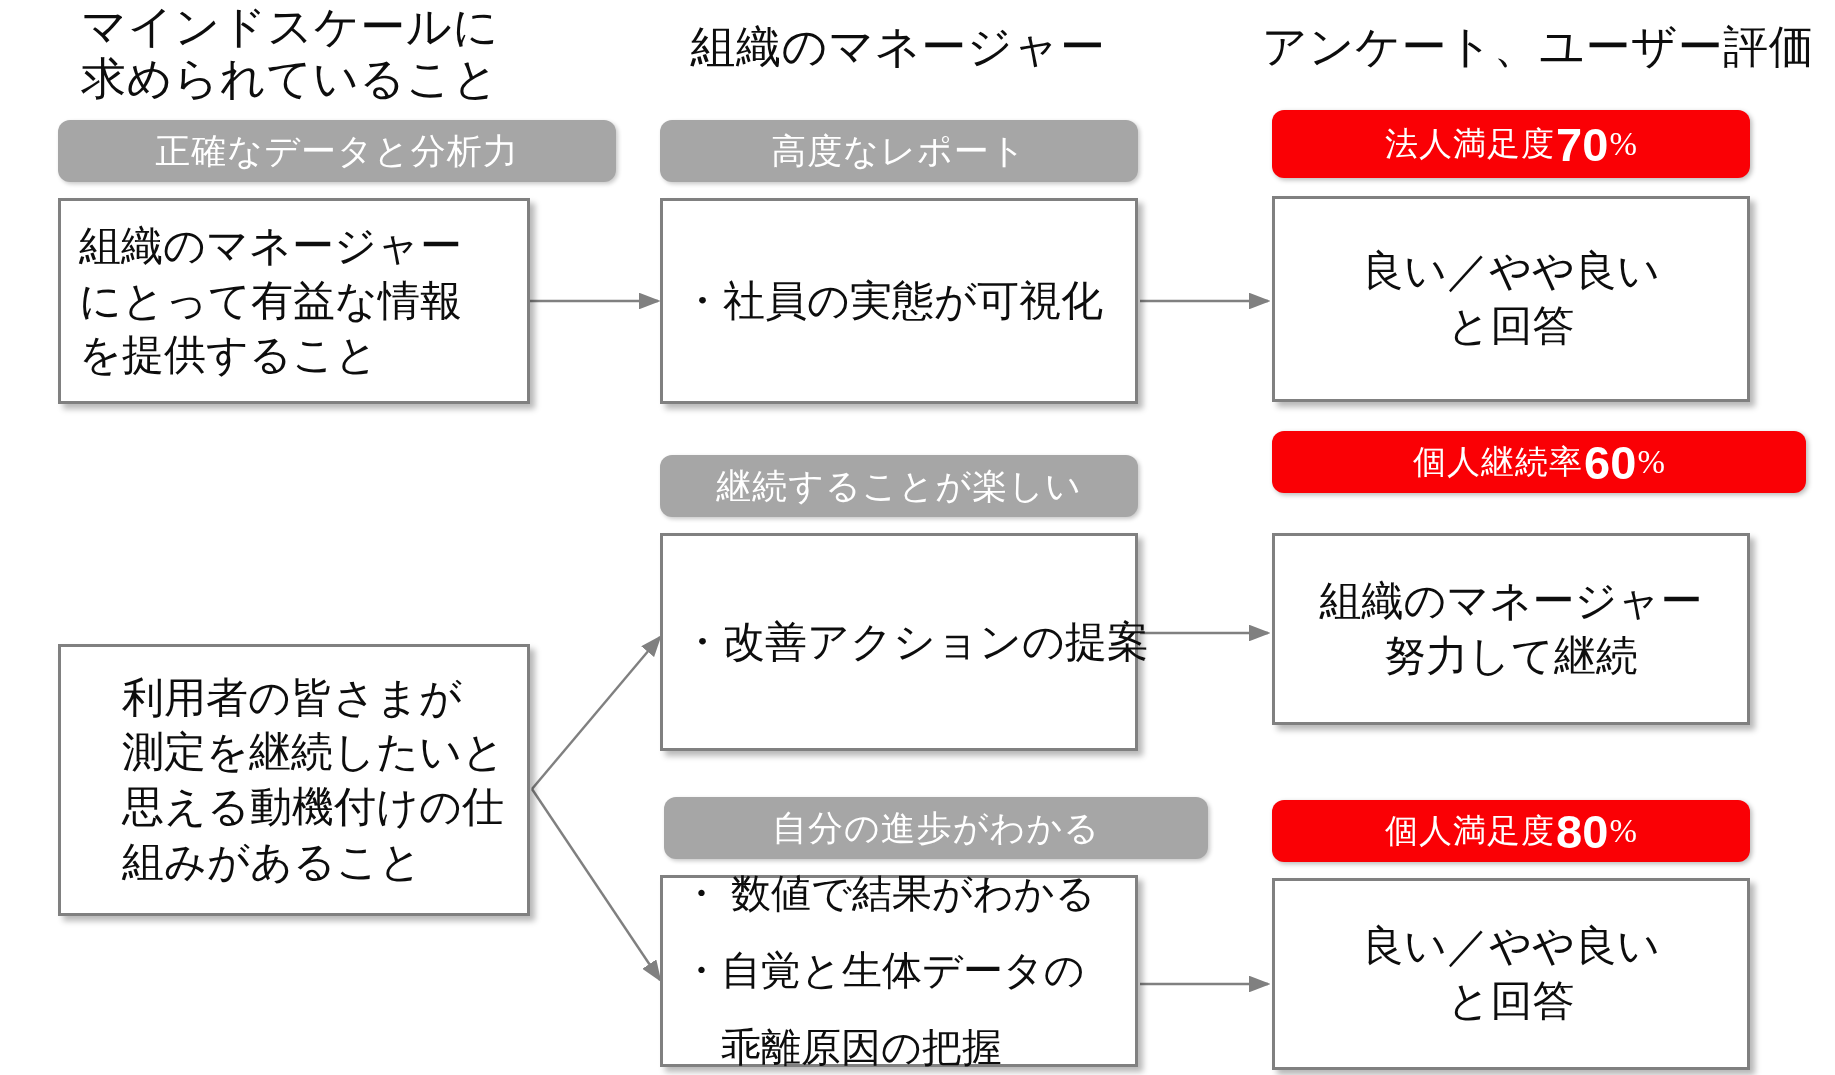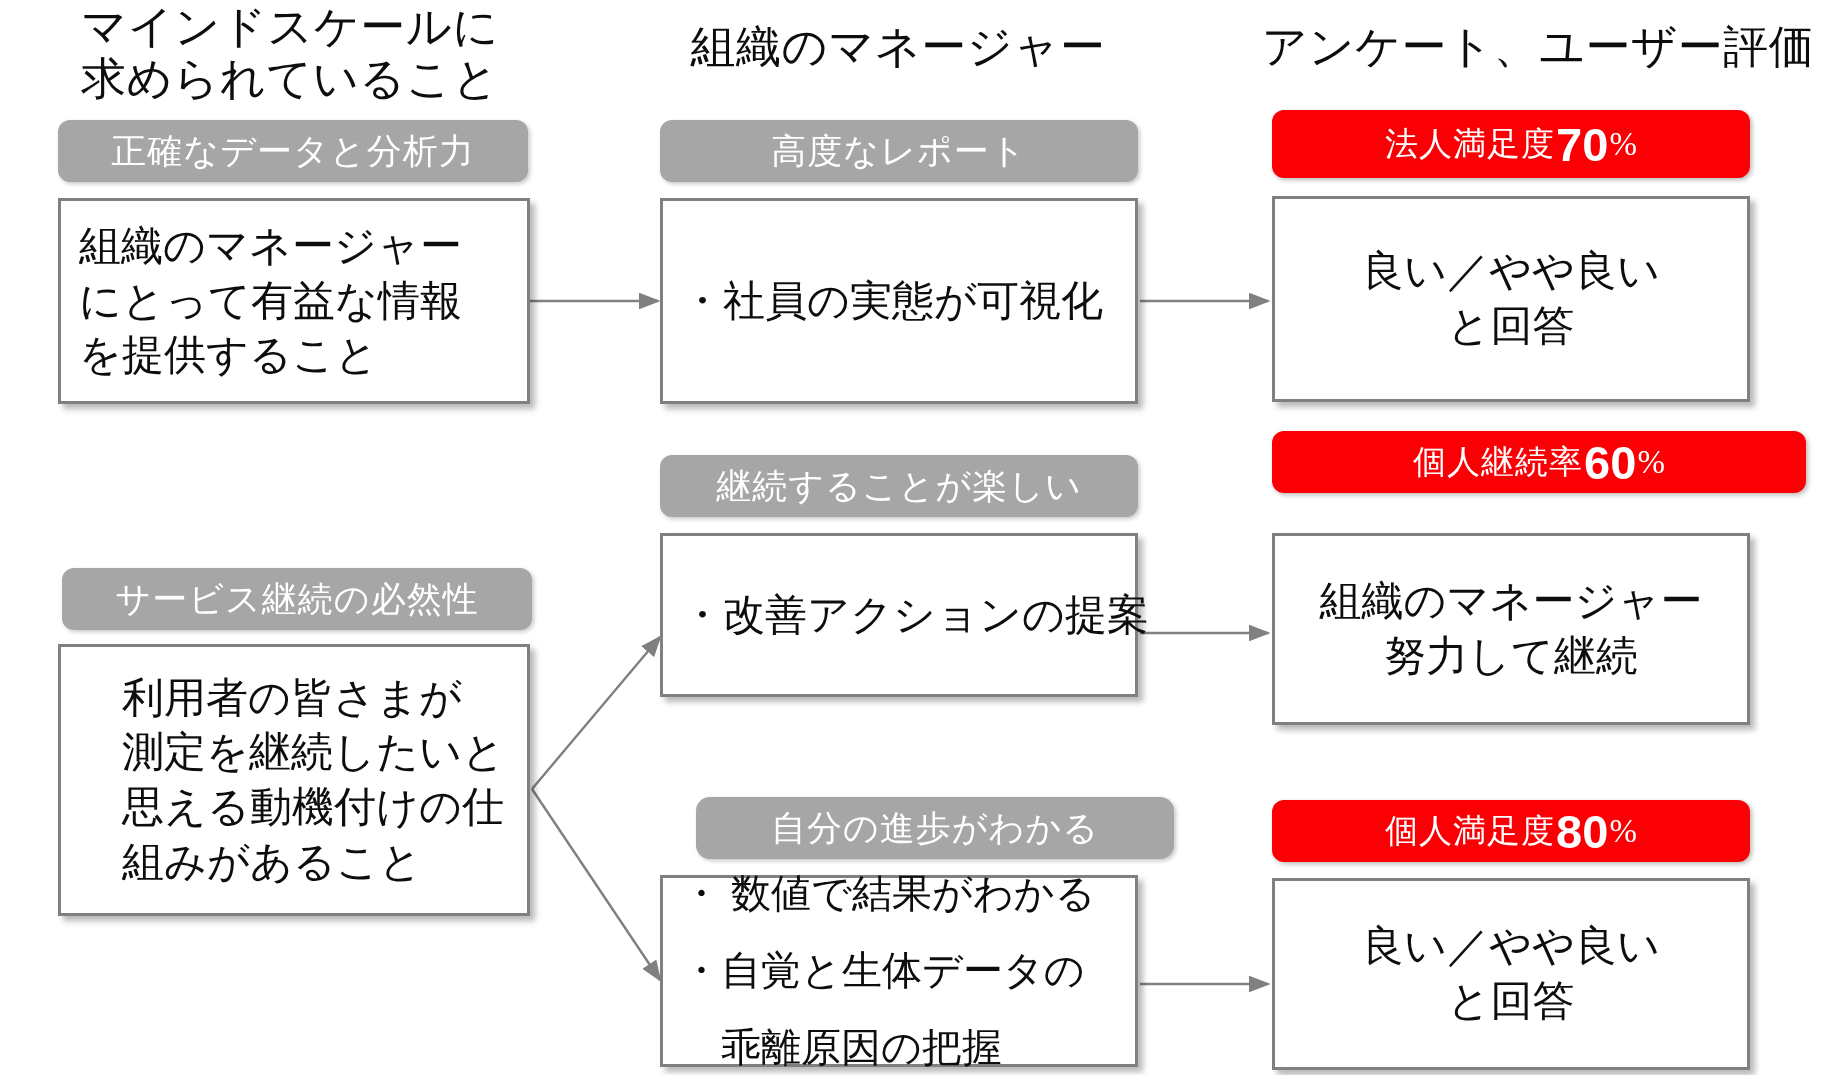--- a/index.html
+++ b/index.html
@@ -140,7 +140,7 @@
     <line x1="1140" y1="984" x2="1268" y2="984" stroke="#808080" stroke-width="2.4" marker-end="url(#arrowhead)"></line>
   </svg>
 
-  <div class="chip" style="left:58px; top:120px; width:470px; height:62px;">正確なデータと分析力</div>
+  <div class="chip" style="left:58px; top:120px; width:558px; height:62px;">正確なデータと分析力</div>
 
   <div class="box left-align" style="left:58px; top:198px; width:472px; height:206px;">
     <div class="line">組織のマネージャー</div>

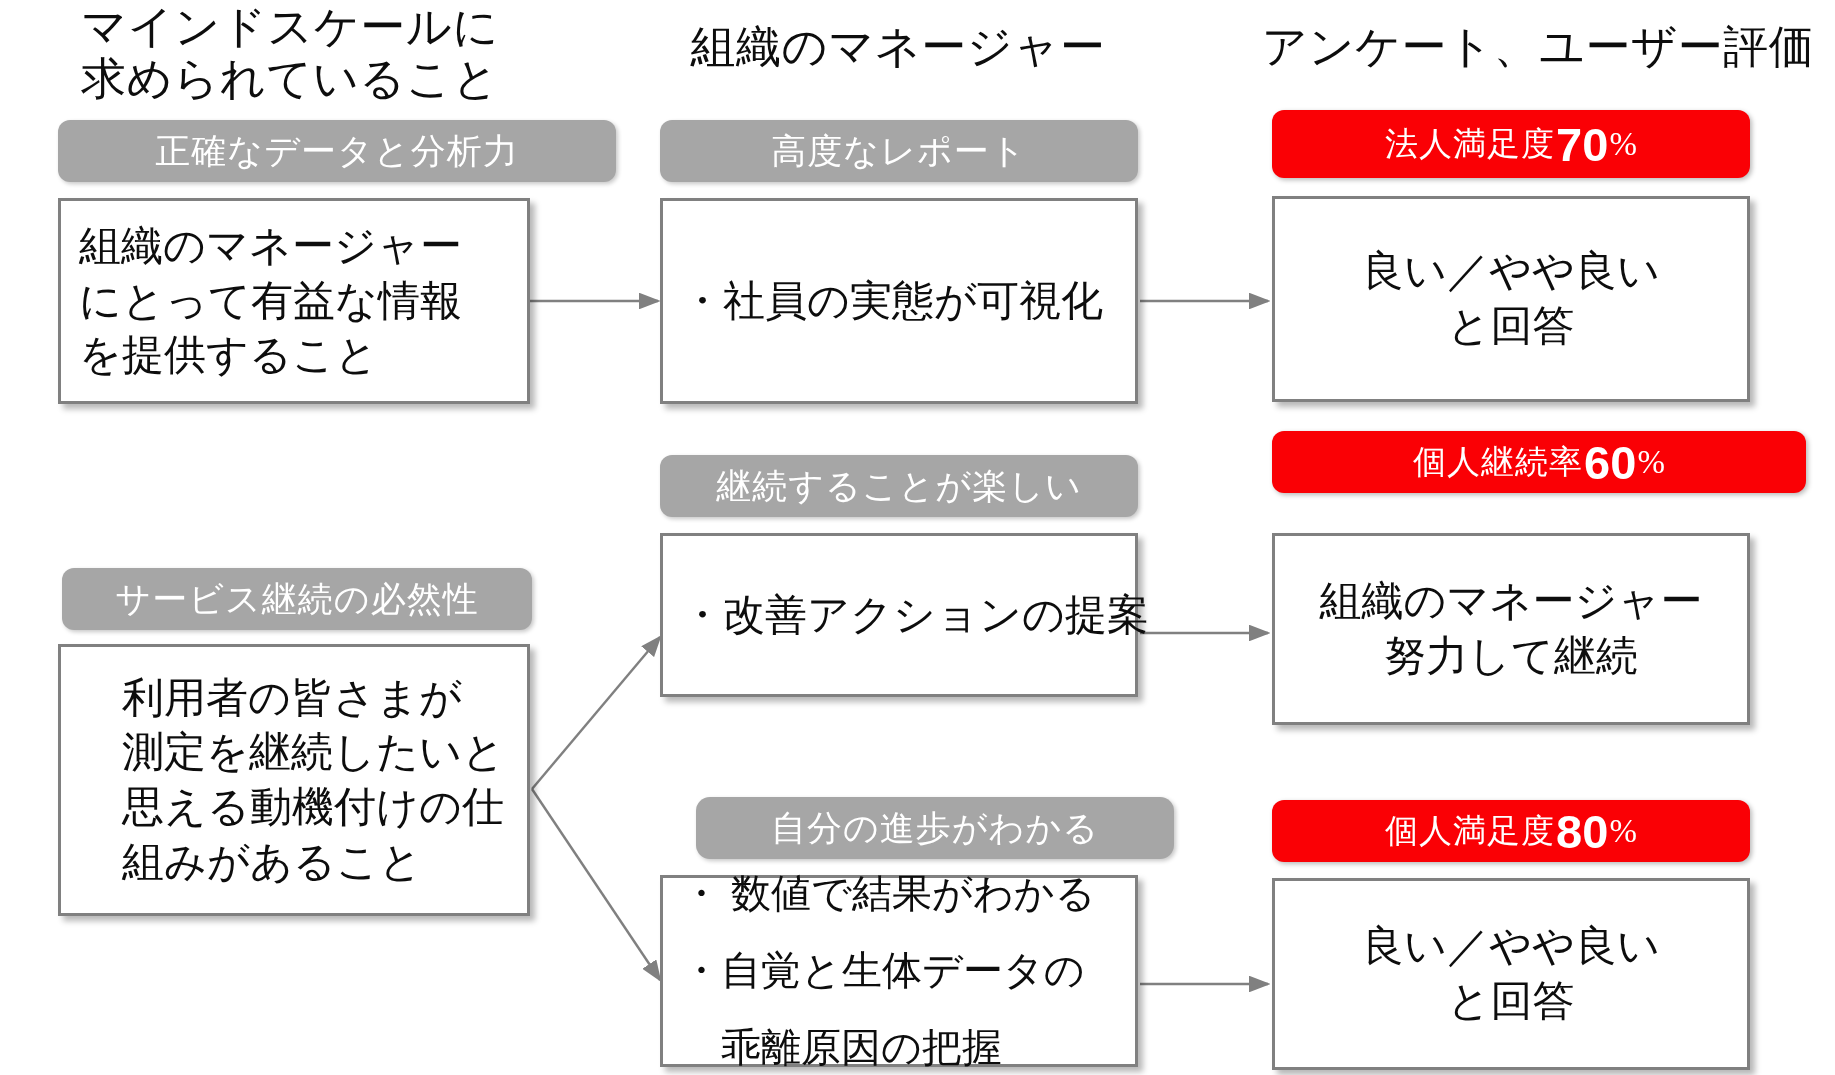--- a/index.html
+++ b/index.html
@@ -148,7 +148,6 @@
     <div class="line">を提供すること</div>
   </div>
 
-  <div class="chip" style="left:62px; top:568px; width:470px; height:62px;">サービス継続の必然性</div>
 
   <div class="box left-align" style="left:58px; top:644px; width:472px; height:272px;padding-left:43px;">
     <div class="line">利用者の皆さまが</div>

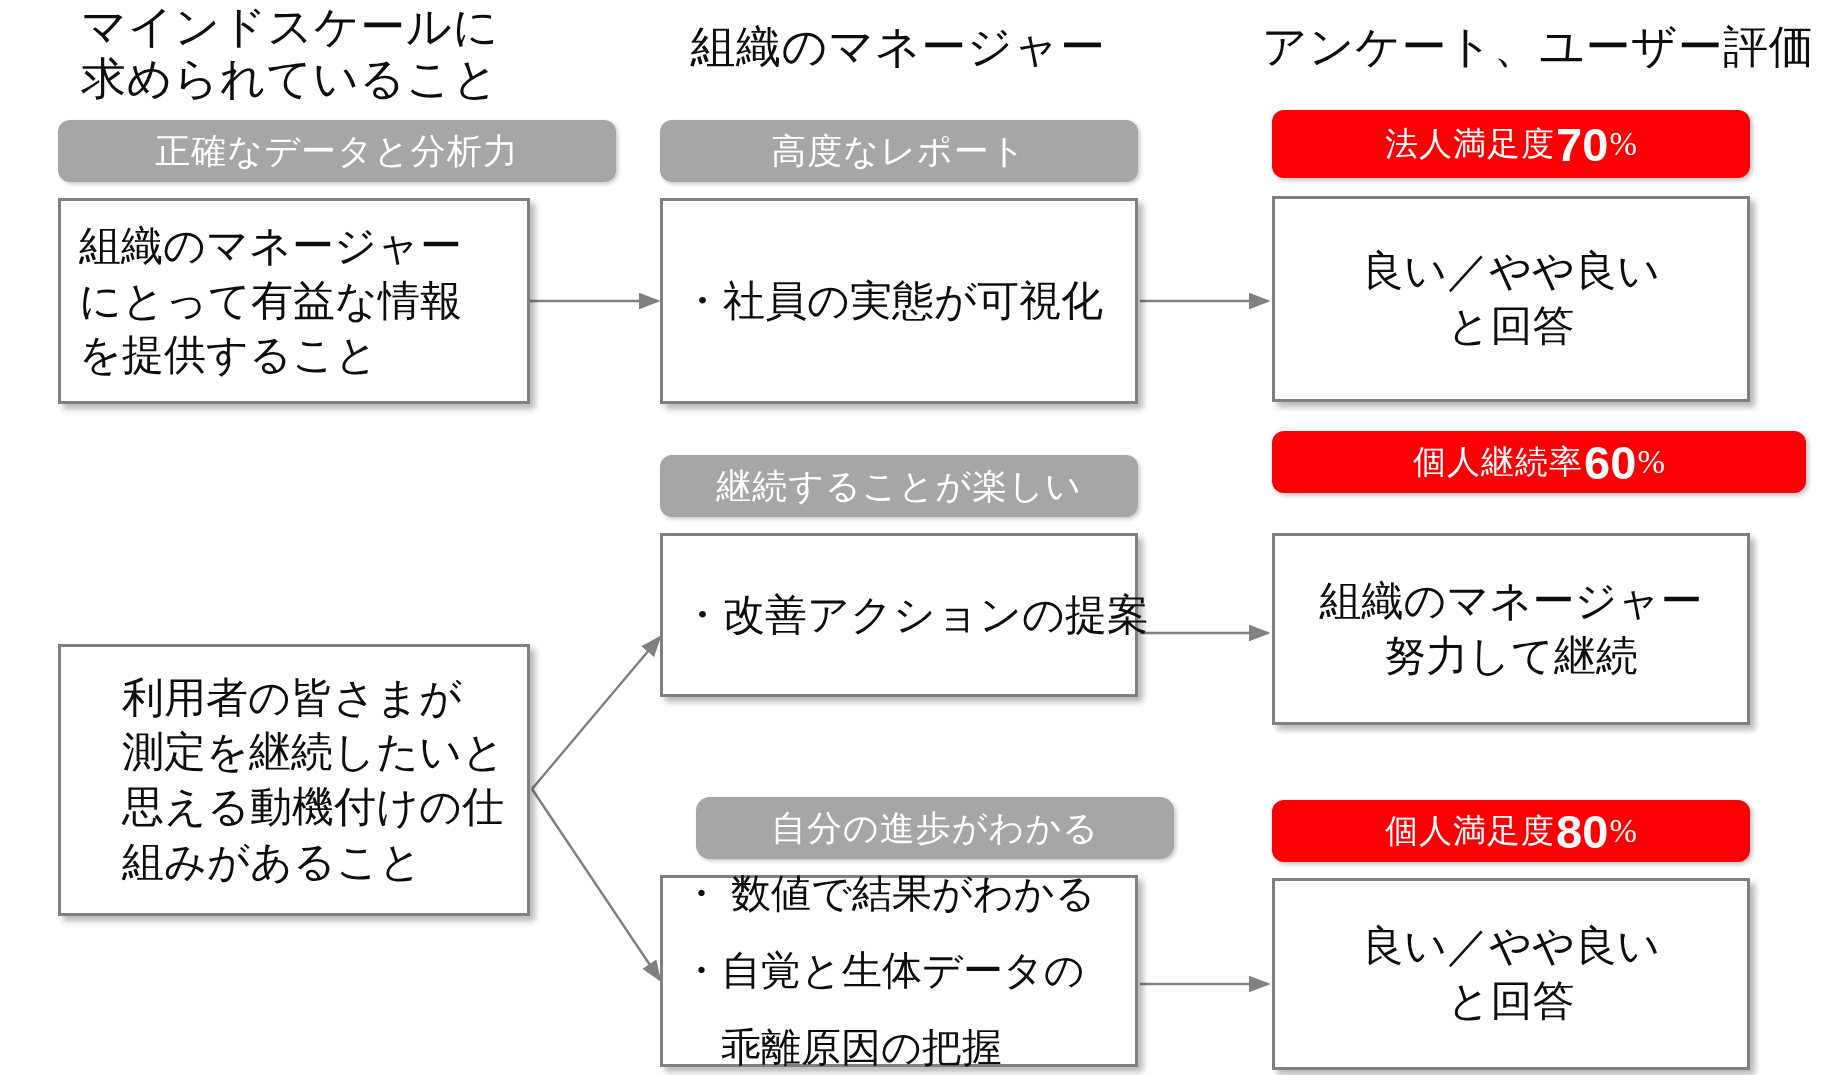--- a/index.html
+++ b/index.html
@@ -164,7 +164,7 @@
 
   <div class="chip" style="left:660px; top:455px; width:478px; height:62px;">継続することが楽しい</div>
 
-  <div class="box left-align" style="left:660px; top:533px; width:478px; height:164px;">
+  <div class="box left-align" style="left:660px; top:533px; width:478px; height:218px;">
     <div class="line">・改善アクションの提案</div>
   </div>
 

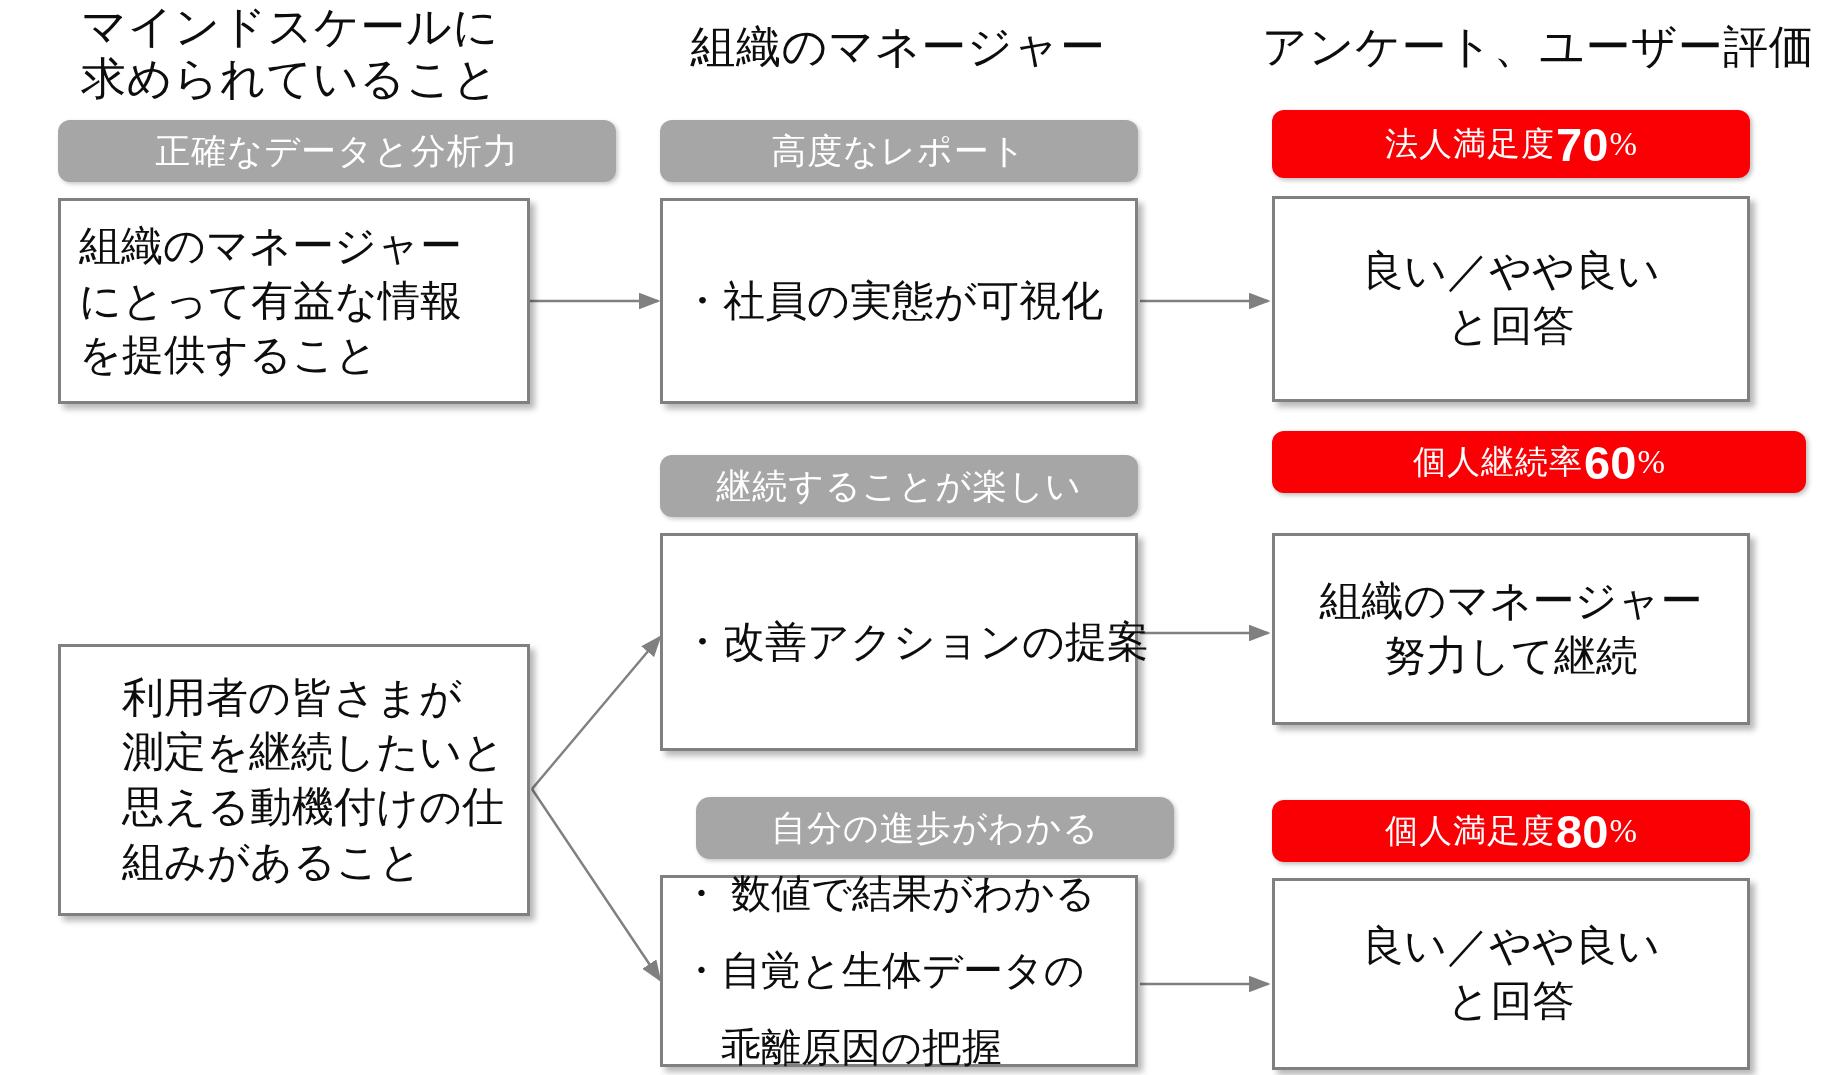--- a/index.html
+++ b/index.html
@@ -168,7 +168,7 @@
     <div class="line">・改善アクションの提案</div>
   </div>
 
-  <div class="chip" style="left:696px; top:797px; width:478px; height:62px;border-radius:14px;">自分の進歩がわかる</div>
+  <div class="chip" style="left:664px; top:797px; width:544px; height:62px;">自分の進歩がわかる</div>
 
   <div class="box left-align" style="left:660px; top:875px; width:478px; height:192px;gap:25px;">
     <div class="line small">・ 数値で結果がわかる</div>

